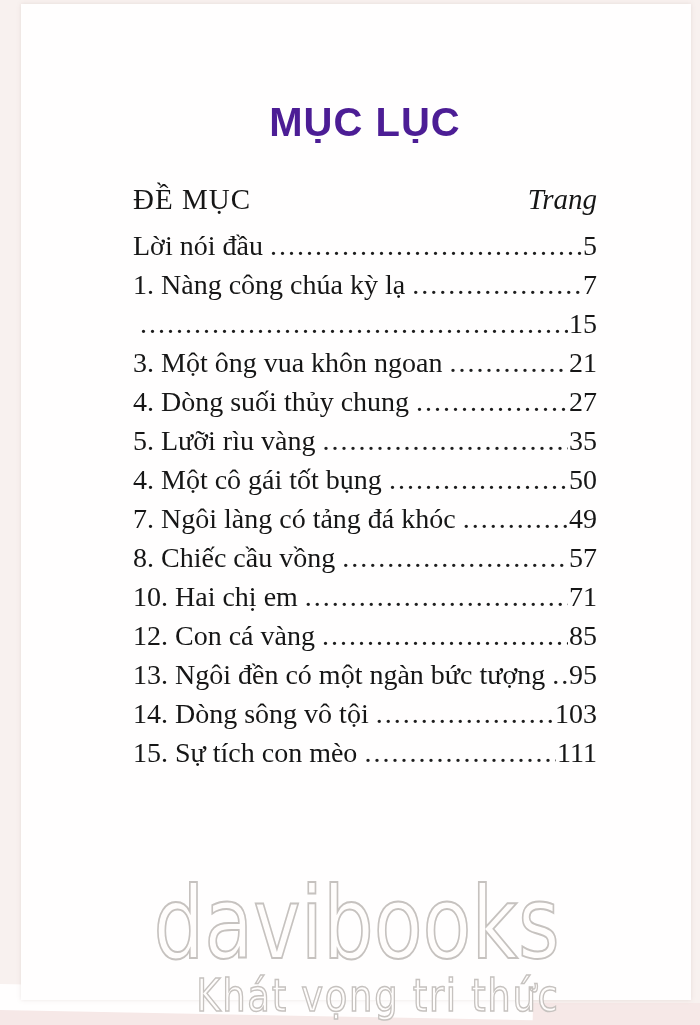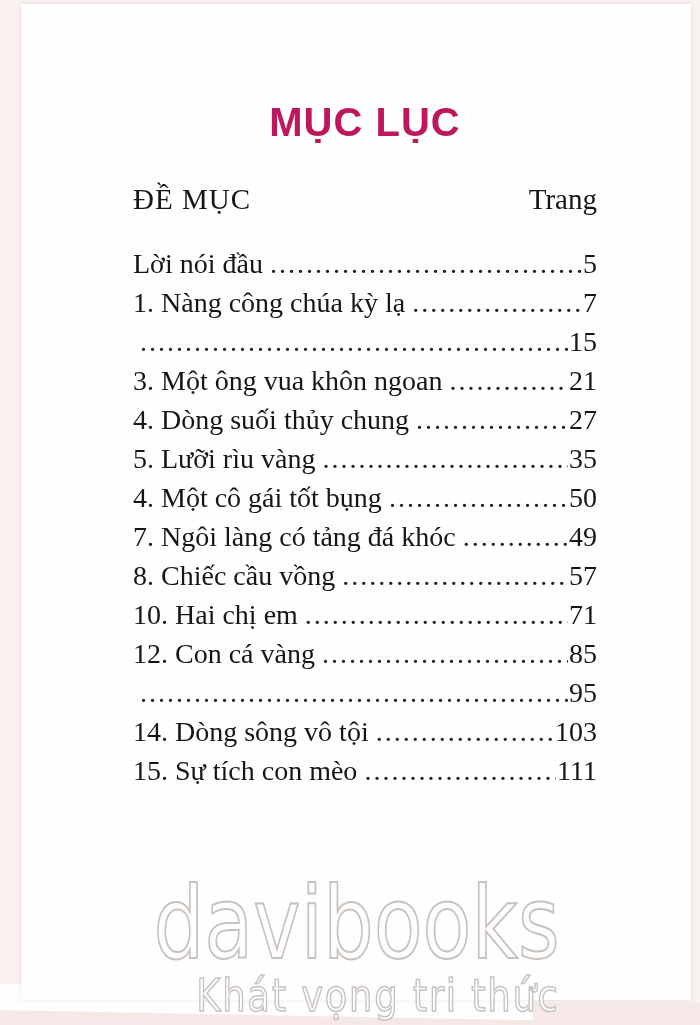--- a/index.html
+++ b/index.html
@@ -54,7 +54,7 @@
     font-weight: 700;
     font-size: 40px;
     letter-spacing: 1px;
-    color: #be185d;
+    color: #4c1d95;
   }
   .header-row {
     margin-top: 38px;

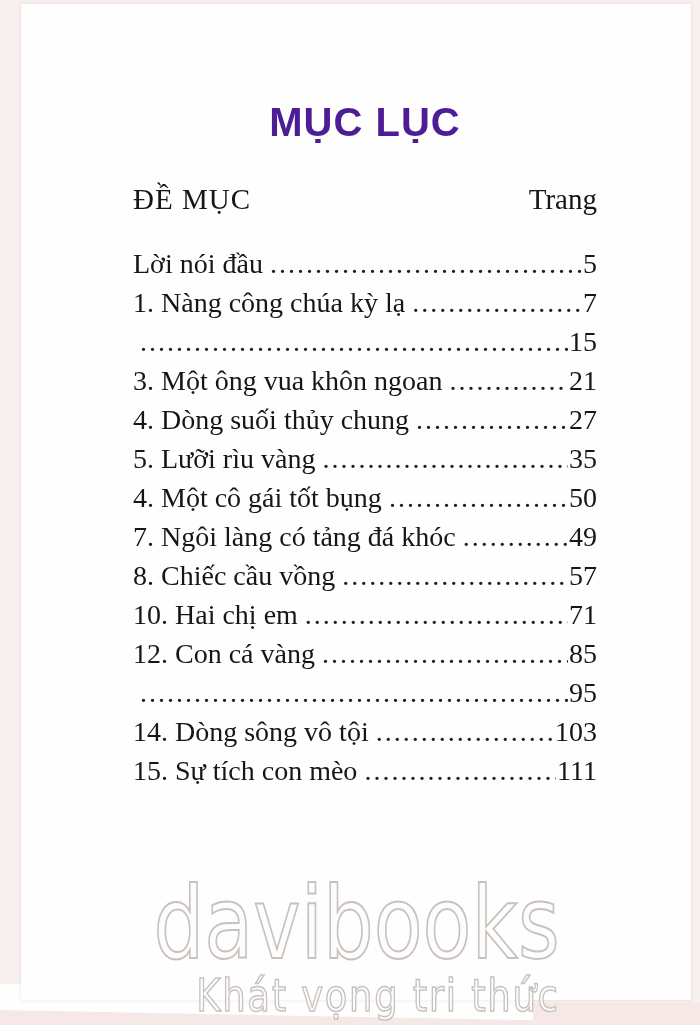--- a/index.html
+++ b/index.html
@@ -67,6 +67,7 @@
     letter-spacing: 1px;
   }
   .hdr-right {
+    font-style: italic;
   }
   .list {
     margin-top: 28px;

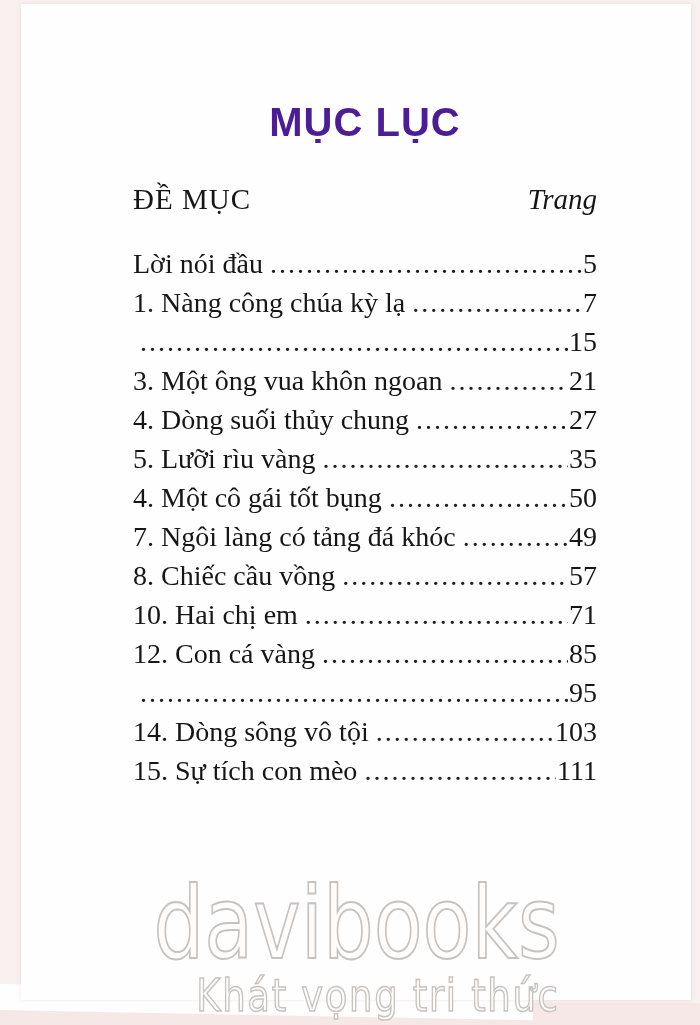--- a/index.html
+++ b/index.html
@@ -70,7 +70,7 @@
     font-style: italic;
   }
   .list {
-    margin-top: 28px;
+    margin-top: 10px;
     font-size: 28px;
   }
   .row {

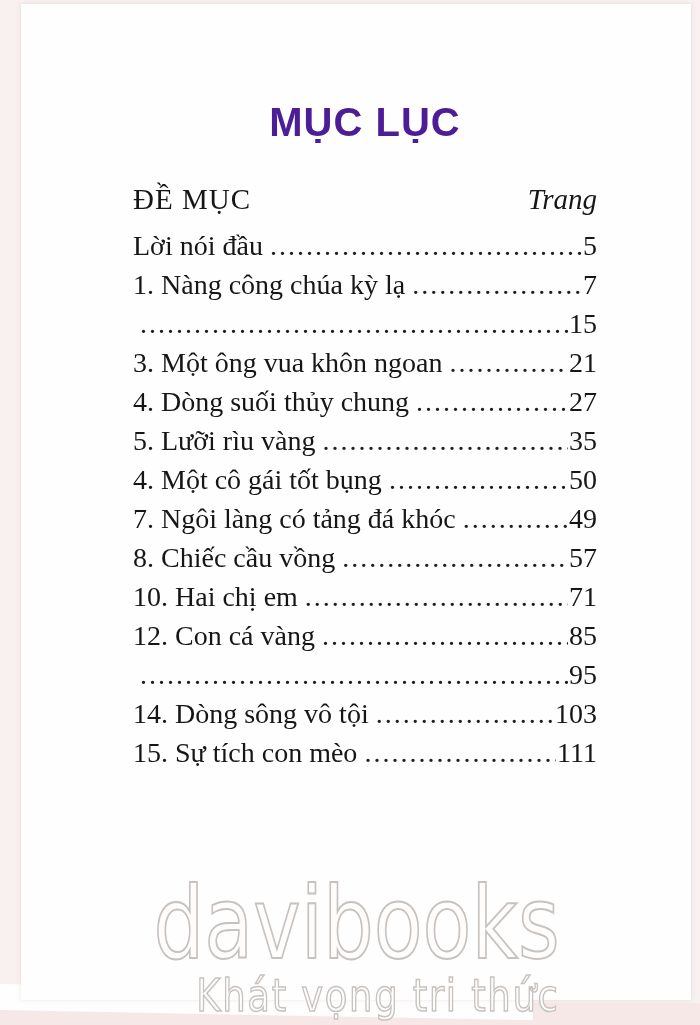--- a/index.html
+++ b/index.html
@@ -193,6 +193,7 @@
     <span class="pnum">85</span>
   </div>
         <div class="row">
+    <span class="label">13. Ngôi đền có một ngàn bức tượng</span>
     <span class="dots"></span>
     <span class="pnum">95</span>
   </div>

